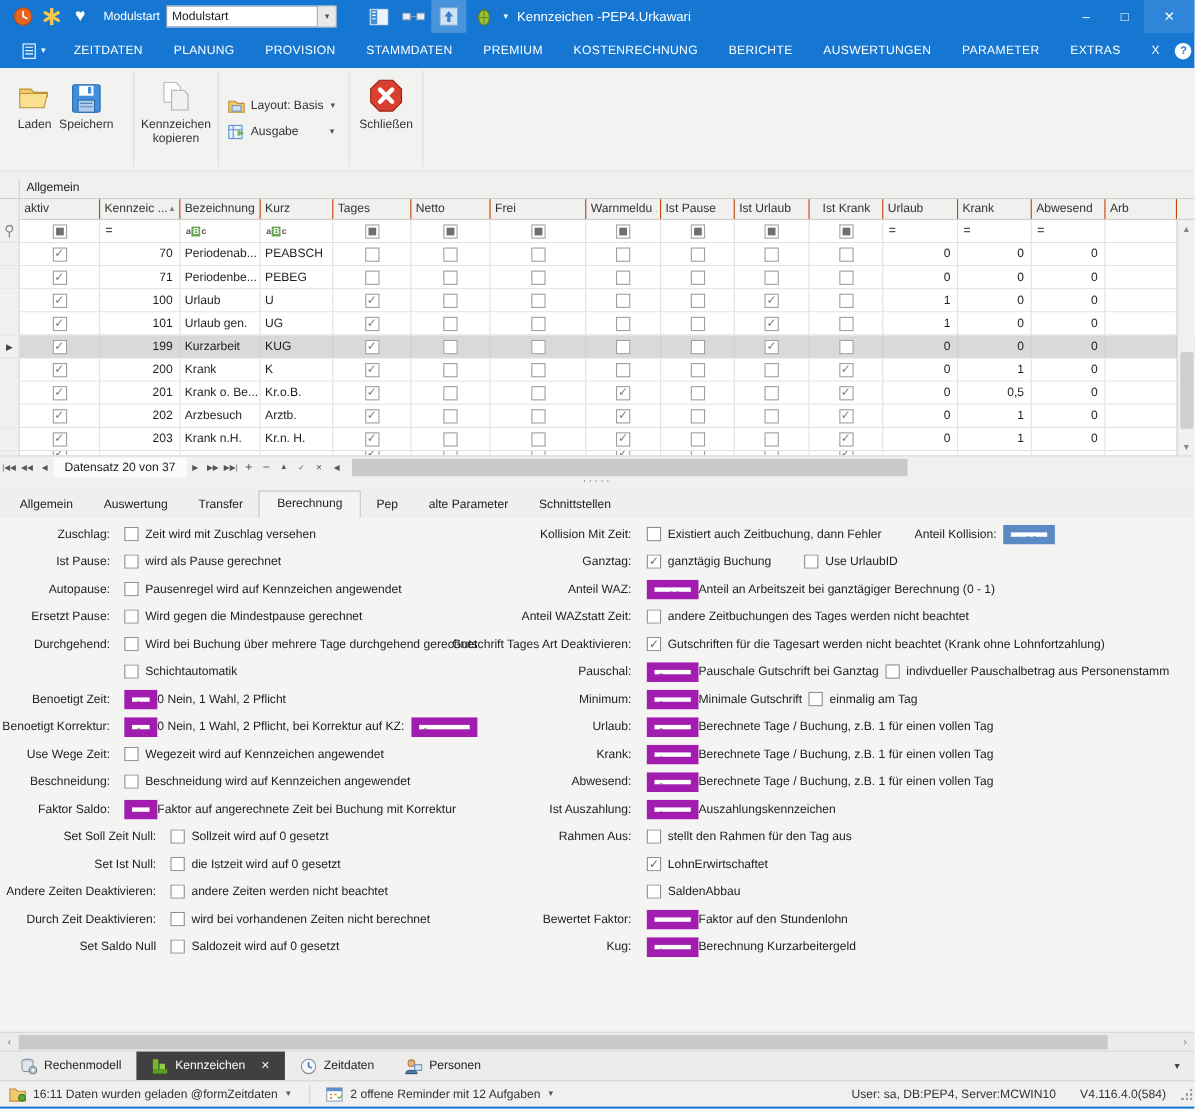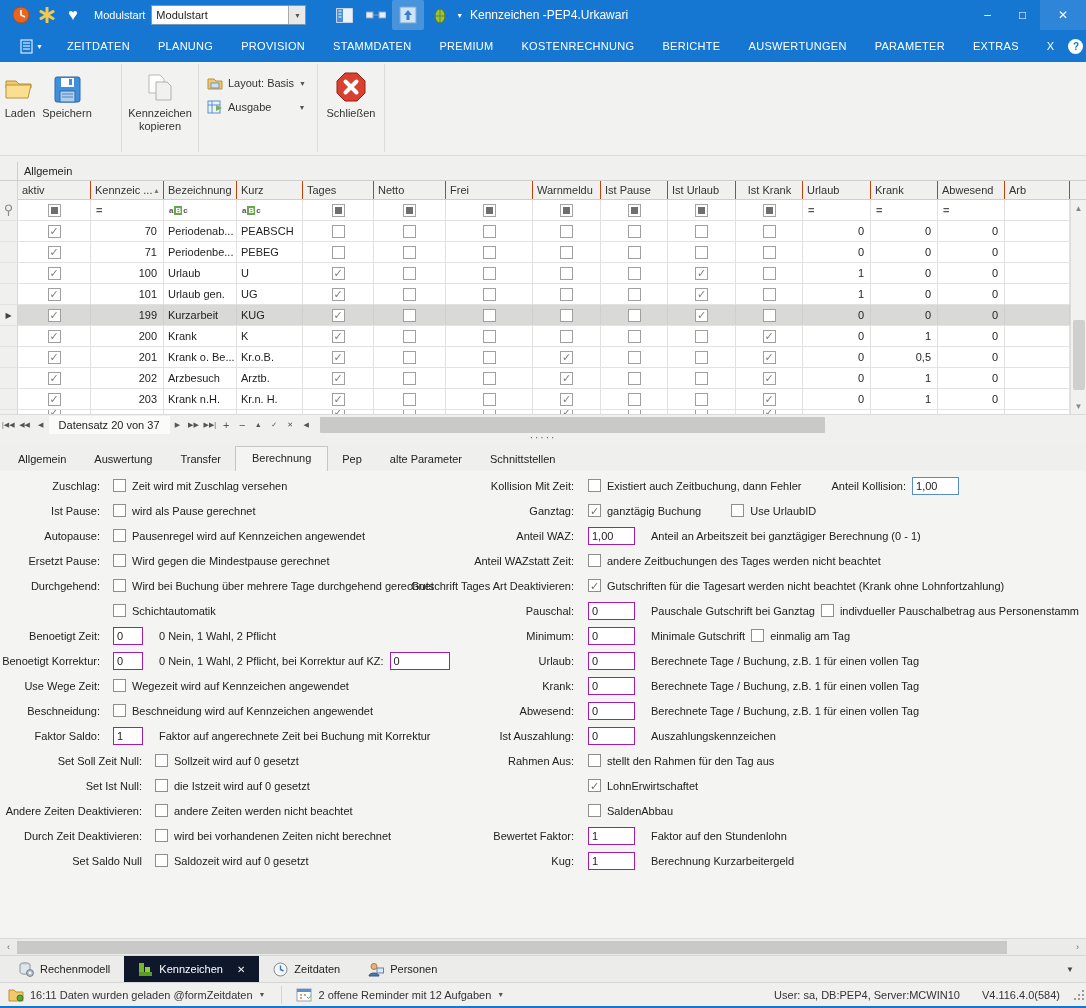--- a/index.html
+++ b/index.html
@@ -35,7 +35,7 @@
 #ribbon{top:62px;height:94px;background:#f2f2f1;border-bottom:1px solid #d9d9d7}
 #ribbon-content{position:absolute;top:2px;left:4px;display:flex;height:76px}
 .rsep{width:1px;background:#dcdcda;height:88px;flex:none}
-.rgroup{display:flex;flex:none}
+.rgroup{display:flex;justify-content:center;flex:none}
 .bigbtn{text-align:center;padding-top:3px}
 .bicon{height:36px;display:flex;align-items:flex-end;justify-content:center}
 .blabel{font-size:11px;color:#333;line-height:13px;margin-top:4px}

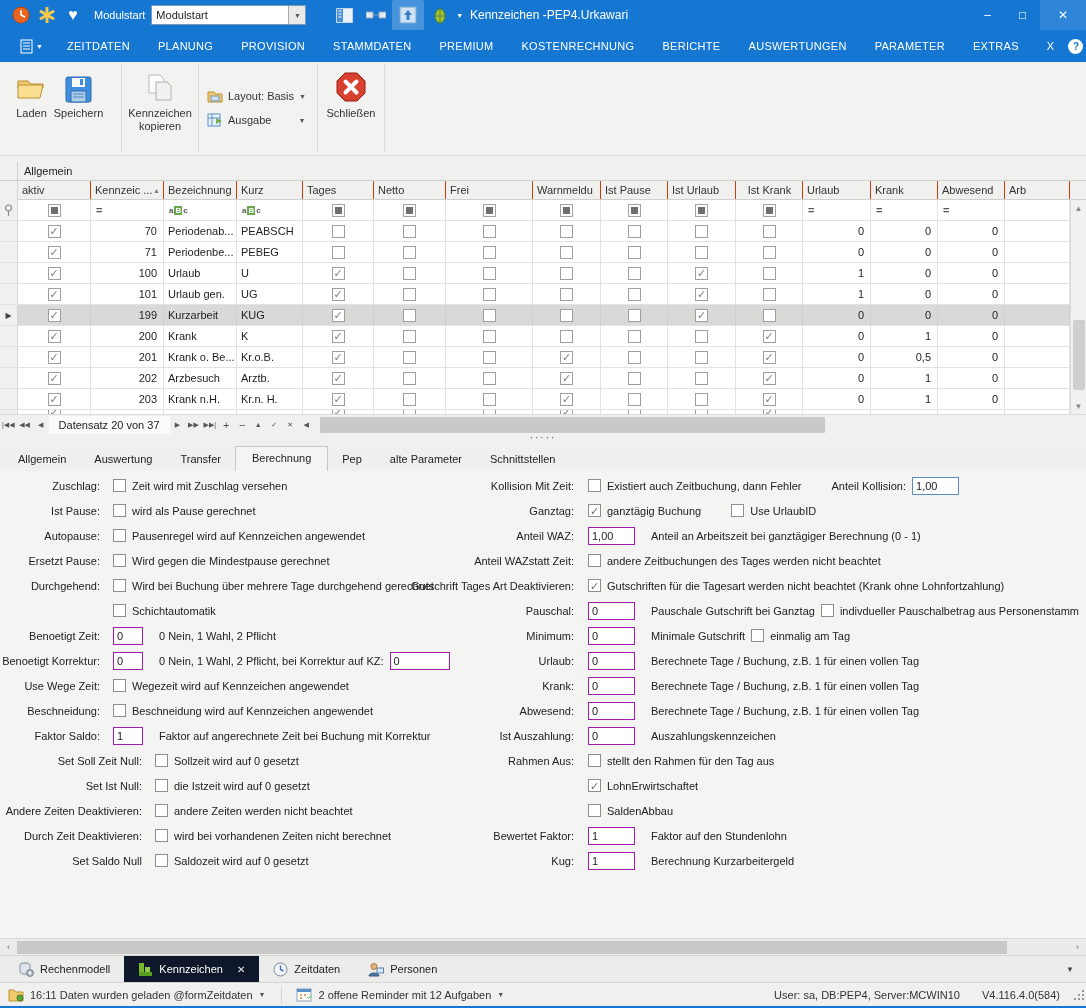--- a/index.html
+++ b/index.html
@@ -106,7 +106,7 @@
 #form-right .fctrls{padding-left:6px}
 .fcb{flex:none;width:13px;height:13px;border:1px solid #8e8e8e;background:#fff;font-size:11px;line-height:12px;text-align:center;color:#6e6e6e;margin-right:6px}
 .ftext{margin-right:6px;color:#222}
-.tinput{flex:none;width:30px;height:18px;border:1px solid #a21caf;background:#fff;padding:2px 3px;margin-right:16px;color:#222;overflow:hidden}
+.tinput{flex:none;width:30px;height:18px;border:7px solid #a21caf;background:#fff;padding:2px 3px;margin-right:0;color:#222;overflow:hidden}
 #form-right .tinput{width:47px}
 .tinput.wide{width:60px}
 .tinput.focused{border-color:#5a8bc4}

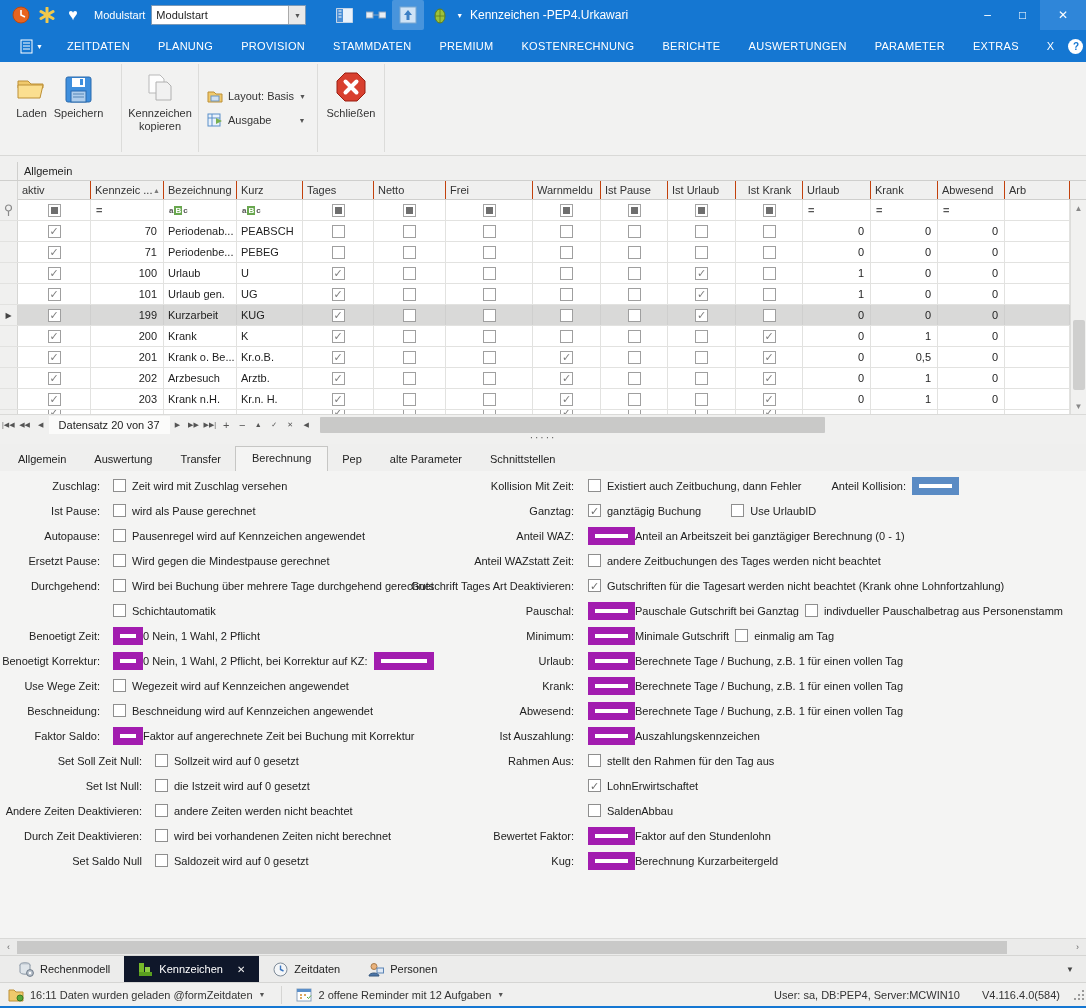--- a/index.html
+++ b/index.html
@@ -118,7 +118,7 @@
 #hthumb{position:absolute;left:17px;top:2px;width:990px;height:13px;background:#c9c9c8}
 #mditabs{top:955px;height:27px;background:#ececeb;border-top:1px solid #d5d5d3;display:flex;align-items:stretch;padding-left:4px}
 .mtab{display:flex;align-items:center;gap:6px;padding:0 14px;color:#222;white-space:nowrap}
-.mtab.active{background:#0f172a;color:#fff}
+.mtab.active{background:#404040;color:#fff}
 .mtclose{margin-left:8px;font-size:10px;color:#eee}
 .mticon{display:flex;align-items:center}
 #mdi-caret{margin-left:auto;padding-right:12px;display:flex;align-items:center;color:#444;font-size:8px}

